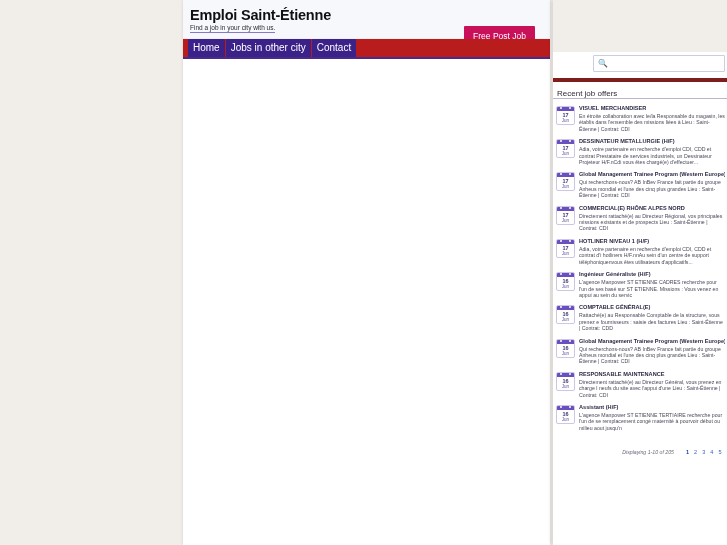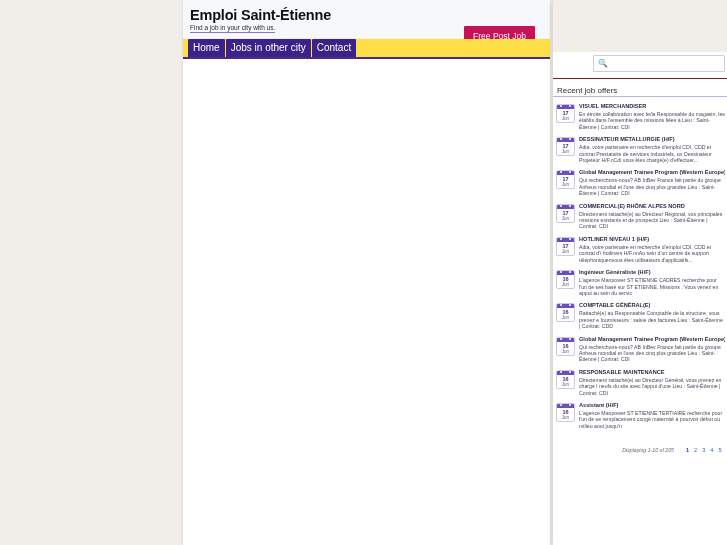--- a/index.html
+++ b/index.html
@@ -74,7 +74,7 @@
   #nav-bar {
     position: relative;
     height: 20px;
-    background: #fde047;
+    background: #b91c1c;
     border-bottom: 2px solid #4a2a8a;
     padding-left: 5px;
     box-sizing: border-box;

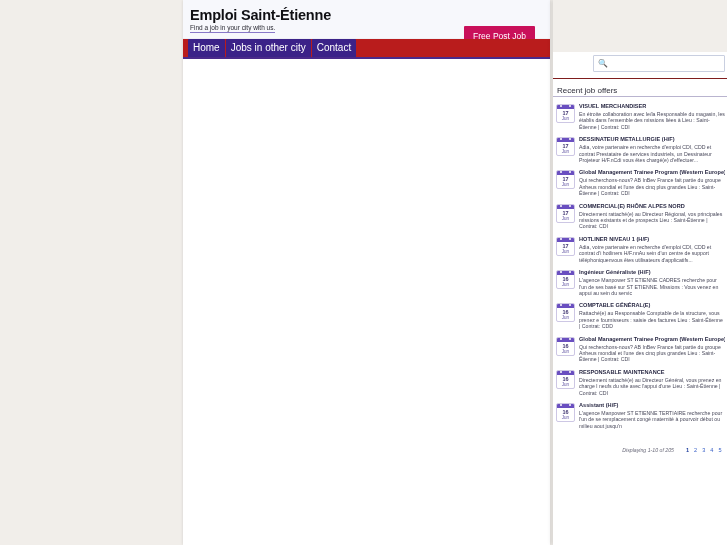--- a/index.html
+++ b/index.html
@@ -147,7 +147,7 @@
     padding: 0;
   }
   #panel-heading-wrap {
-    border-top: 1px solid #7f1d1d;
+    border-top: 4px solid #7f1d1d;
     border-bottom: 1px solid #b9b4cf;
     height: 19px;
     padding: 0 0 16px 4px;

